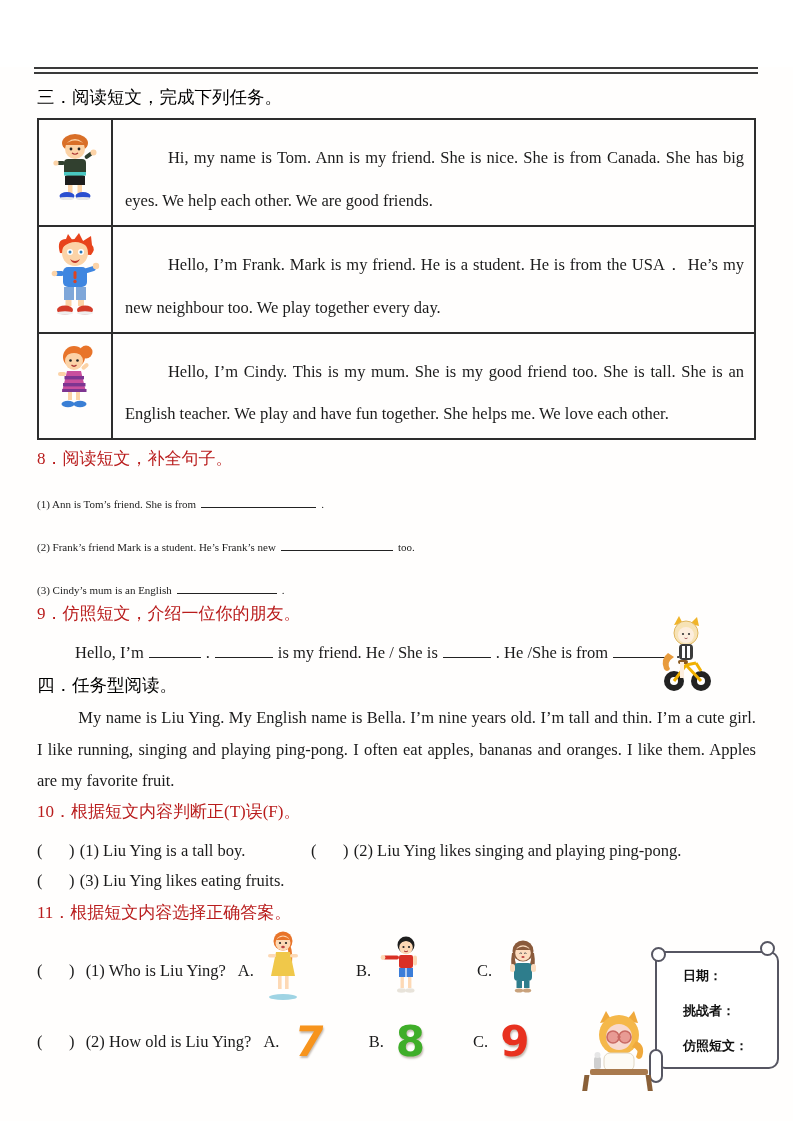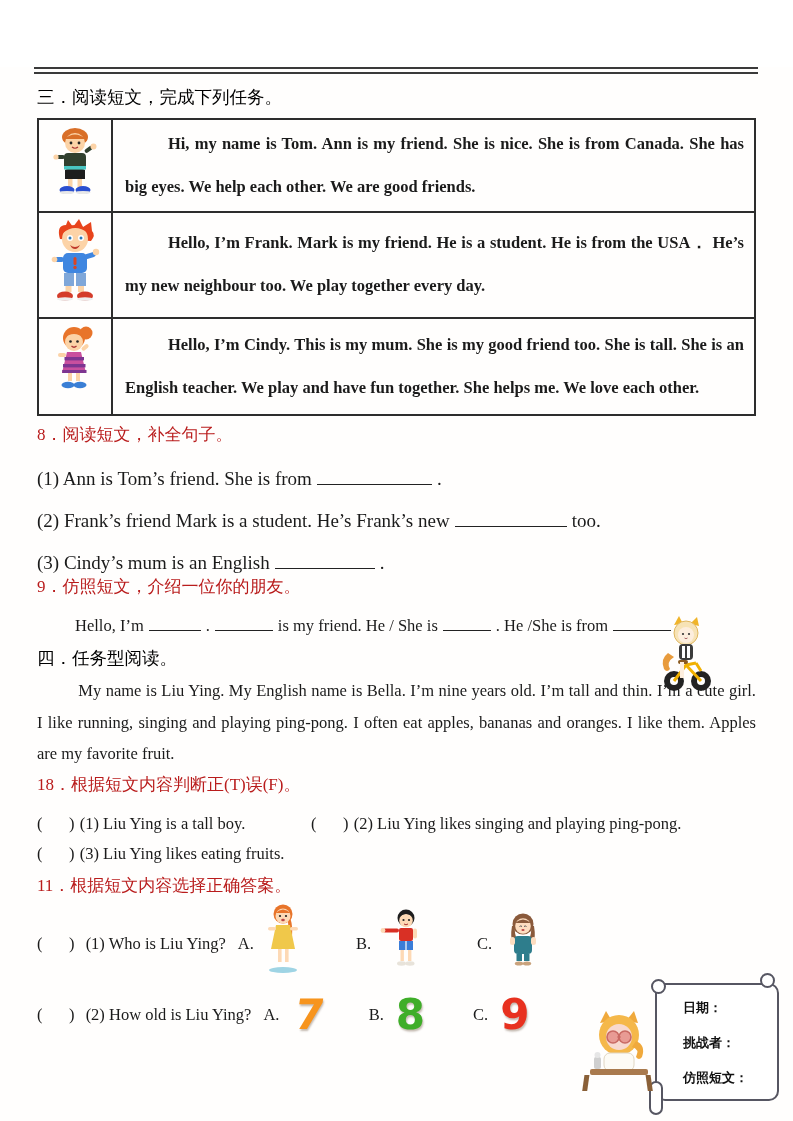--- a/index.html
+++ b/index.html
@@ -17,7 +17,7 @@
   table.reading{margin-top:9px;width:100%;border-collapse:collapse;}
   table.reading td{border:2px solid #2d2d2d;vertical-align:middle;}
   td.char-cell{width:68px;text-align:center;padding:4px 2px;}
-  td.text-cell{padding:2px 10px 2px 12px;font-weight:bold;}
+  td.text-cell{padding:17px 10px 2px 12px;}
   .cell-text{font-size:16.5px;line-height:2.6;text-align:justify;
              text-indent:2.6em;margin:0;}
   .row1{height:93px}.row2{height:93px}.row3{height:97px}

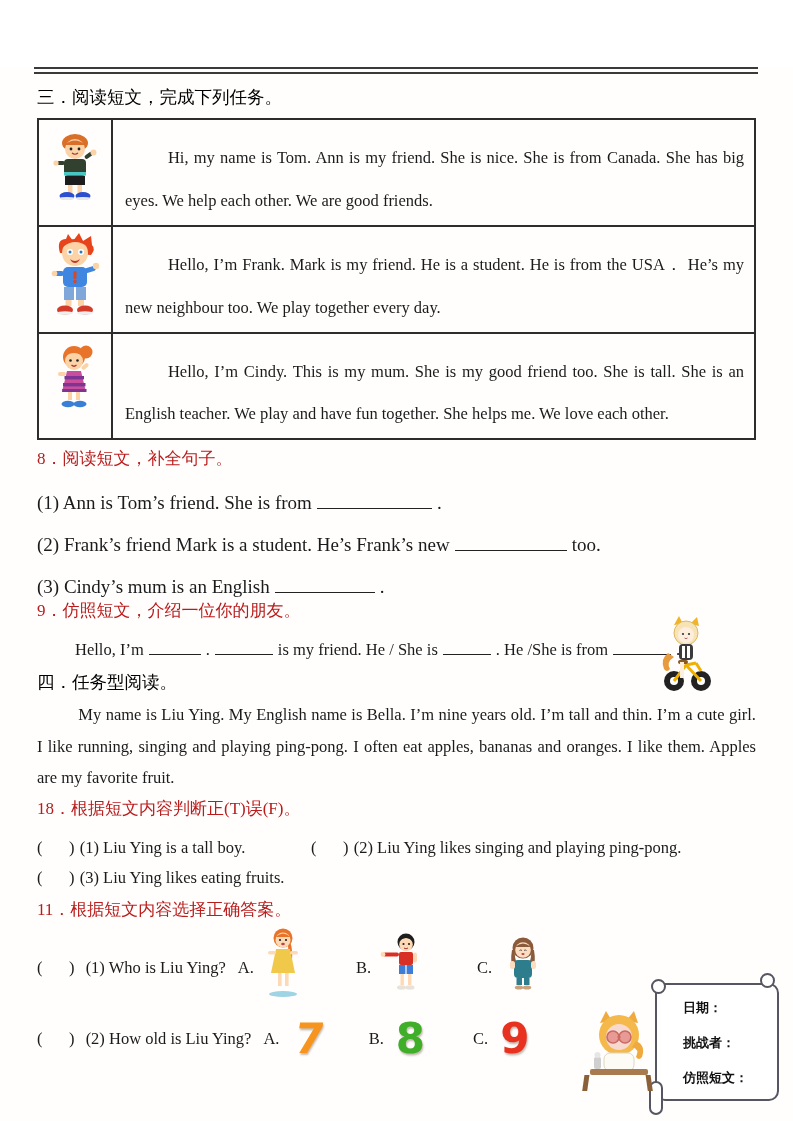--- a/index.html
+++ b/index.html
@@ -23,7 +23,7 @@
   .row1{height:93px}.row2{height:93px}.row3{height:97px}
   
   .q8-title{margin-top:7px;}
-  .q-line{font-size:19px;line-height:22px;margin-top:20px;white-space:nowrap;}
+  .q-line{font-size:11px;line-height:22px;margin-top:20px;white-space:nowrap;}
   .q-line.first{margin-top:21px;}
   .blank{display:inline-block;border-bottom:1.6px solid #222;height:15px;
          vertical-align:baseline;margin:0 5px;}

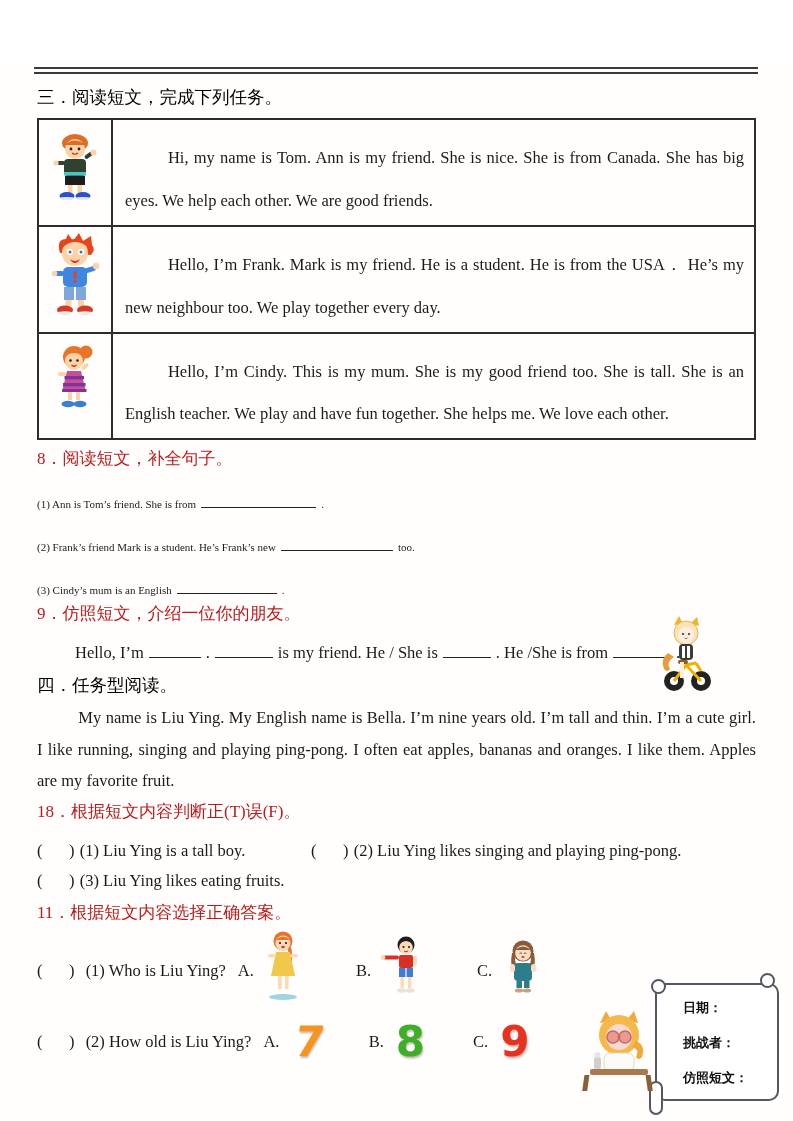--- a/index.html
+++ b/index.html
@@ -190,7 +190,7 @@
   <div class="sec-title sec4-title">四．任务型阅读。</div>
   <p class="sec4-para">My name is Liu Ying. My English name is Bella. I’m nine years old. I’m tall and thin. I’m a cute girl. I like running, singing and playing ping-pong. I often eat apples, bananas and oranges. I like them. Apples are my favorite fruit.</p>
 
-  <div class="sec-title red-title q10-title">18．根据短文内容判断正(T)误(F)。</div>
+  <div class="sec-title red-title q10-title">10．根据短文内容判断正(T)误(F)。</div>
 
   <div class="tf-row">
     <span class="tf-item-wide"><span class="paren">(&nbsp;&nbsp;&nbsp;&nbsp;&nbsp;)</span> <span>(1) Liu Ying is a tall boy.</span></span>

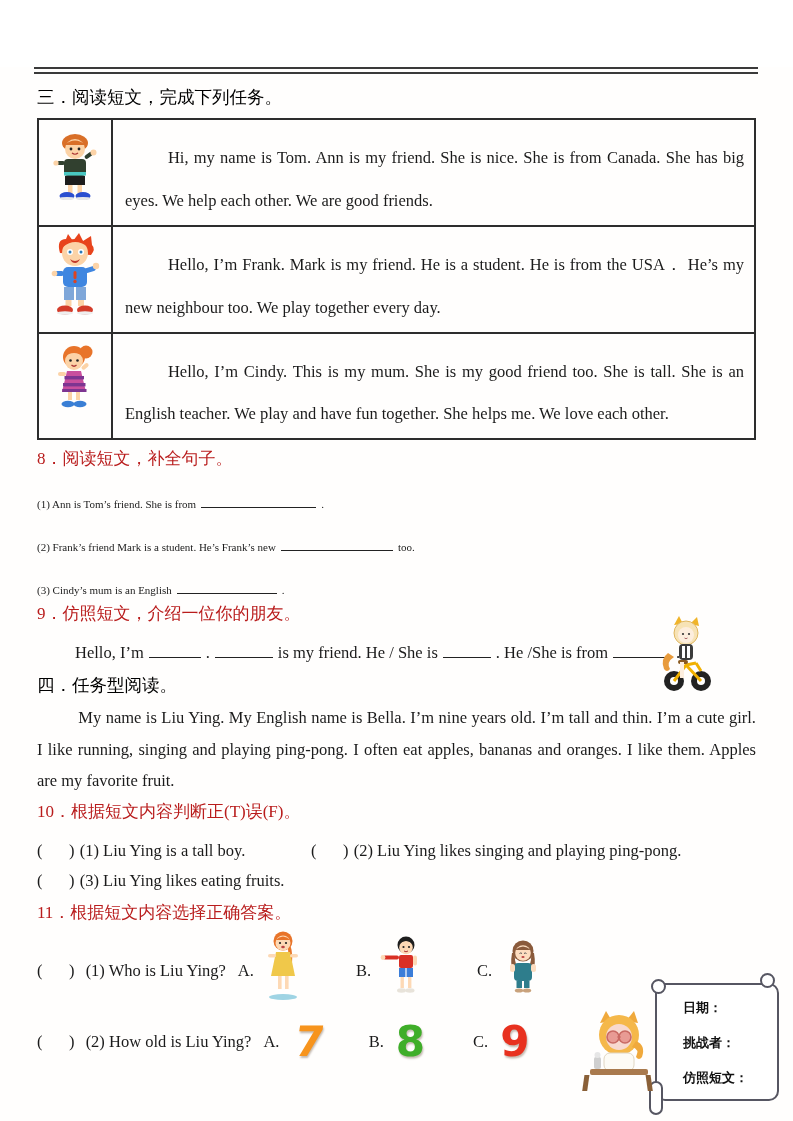--- a/index.html
+++ b/index.html
@@ -53,7 +53,7 @@
   .num8{color:#3fae29;}
   .num9{color:#e8311f;}
   
-  .scroll-box{position:absolute;left:643px;top:908px;width:138px;height:136px;z-index:2;}
+  .scroll-box{position:absolute;left:643px;top:876px;width:138px;height:136px;z-index:2;}
   .scroll-main{position:absolute;left:12px;top:8px;right:2px;bottom:10px;
                border:2px solid #565662;border-radius:10px;background:#fff;
                box-sizing:border-box;padding:14px 0 0 26px;}

